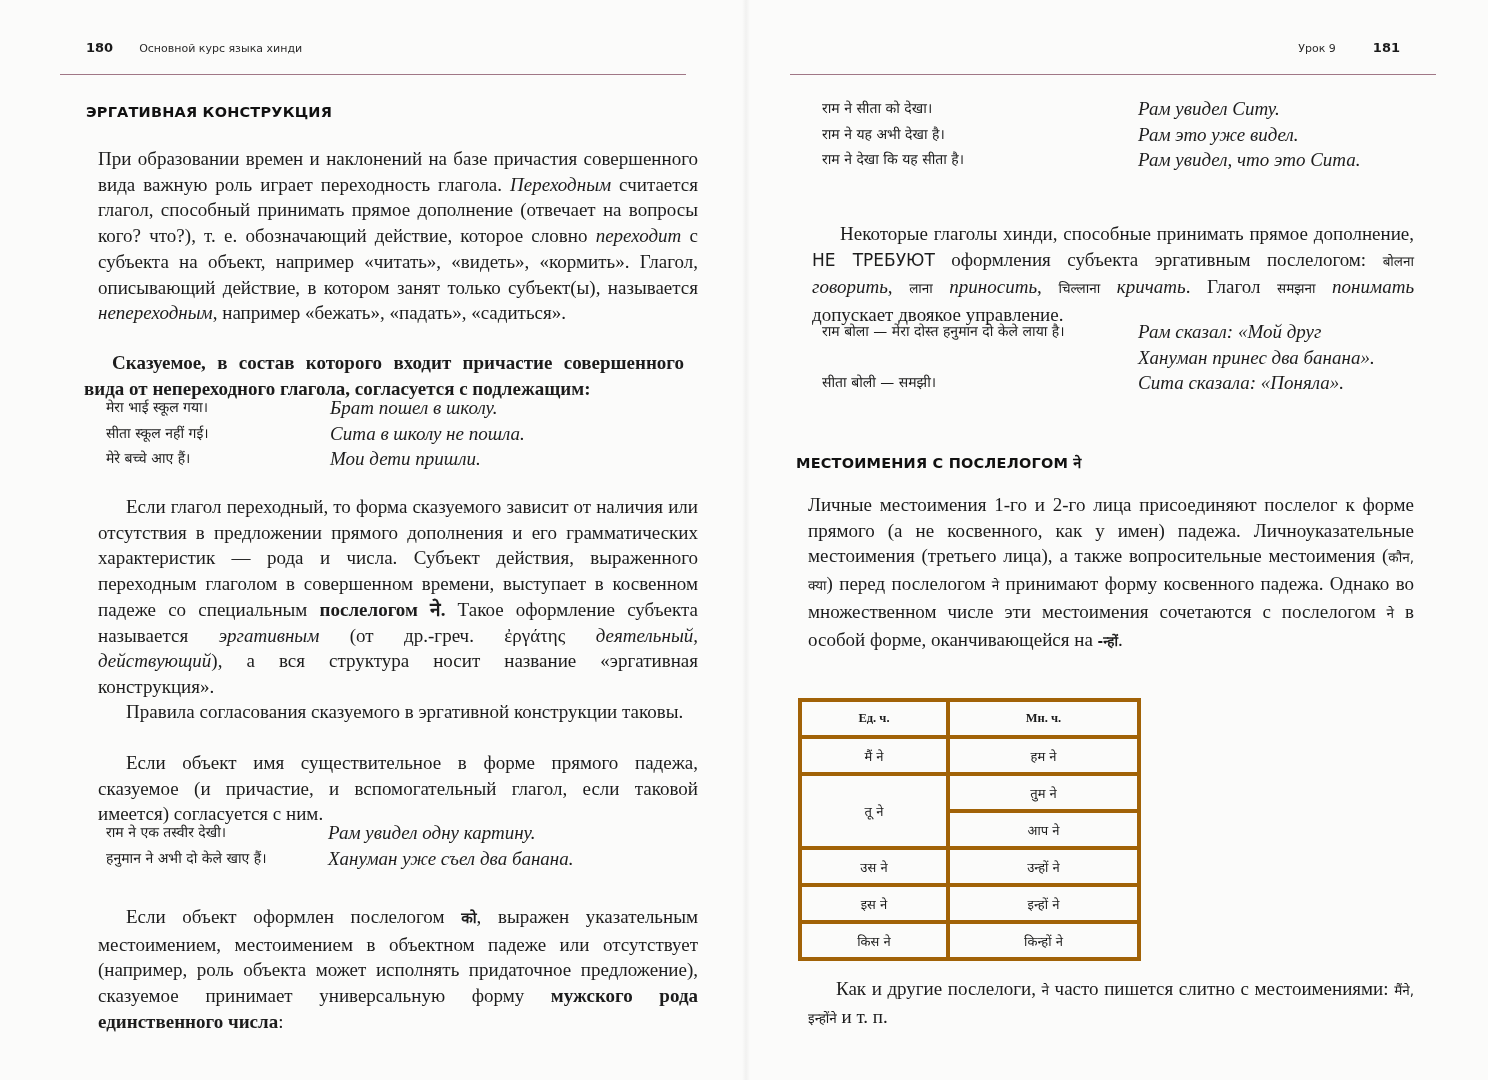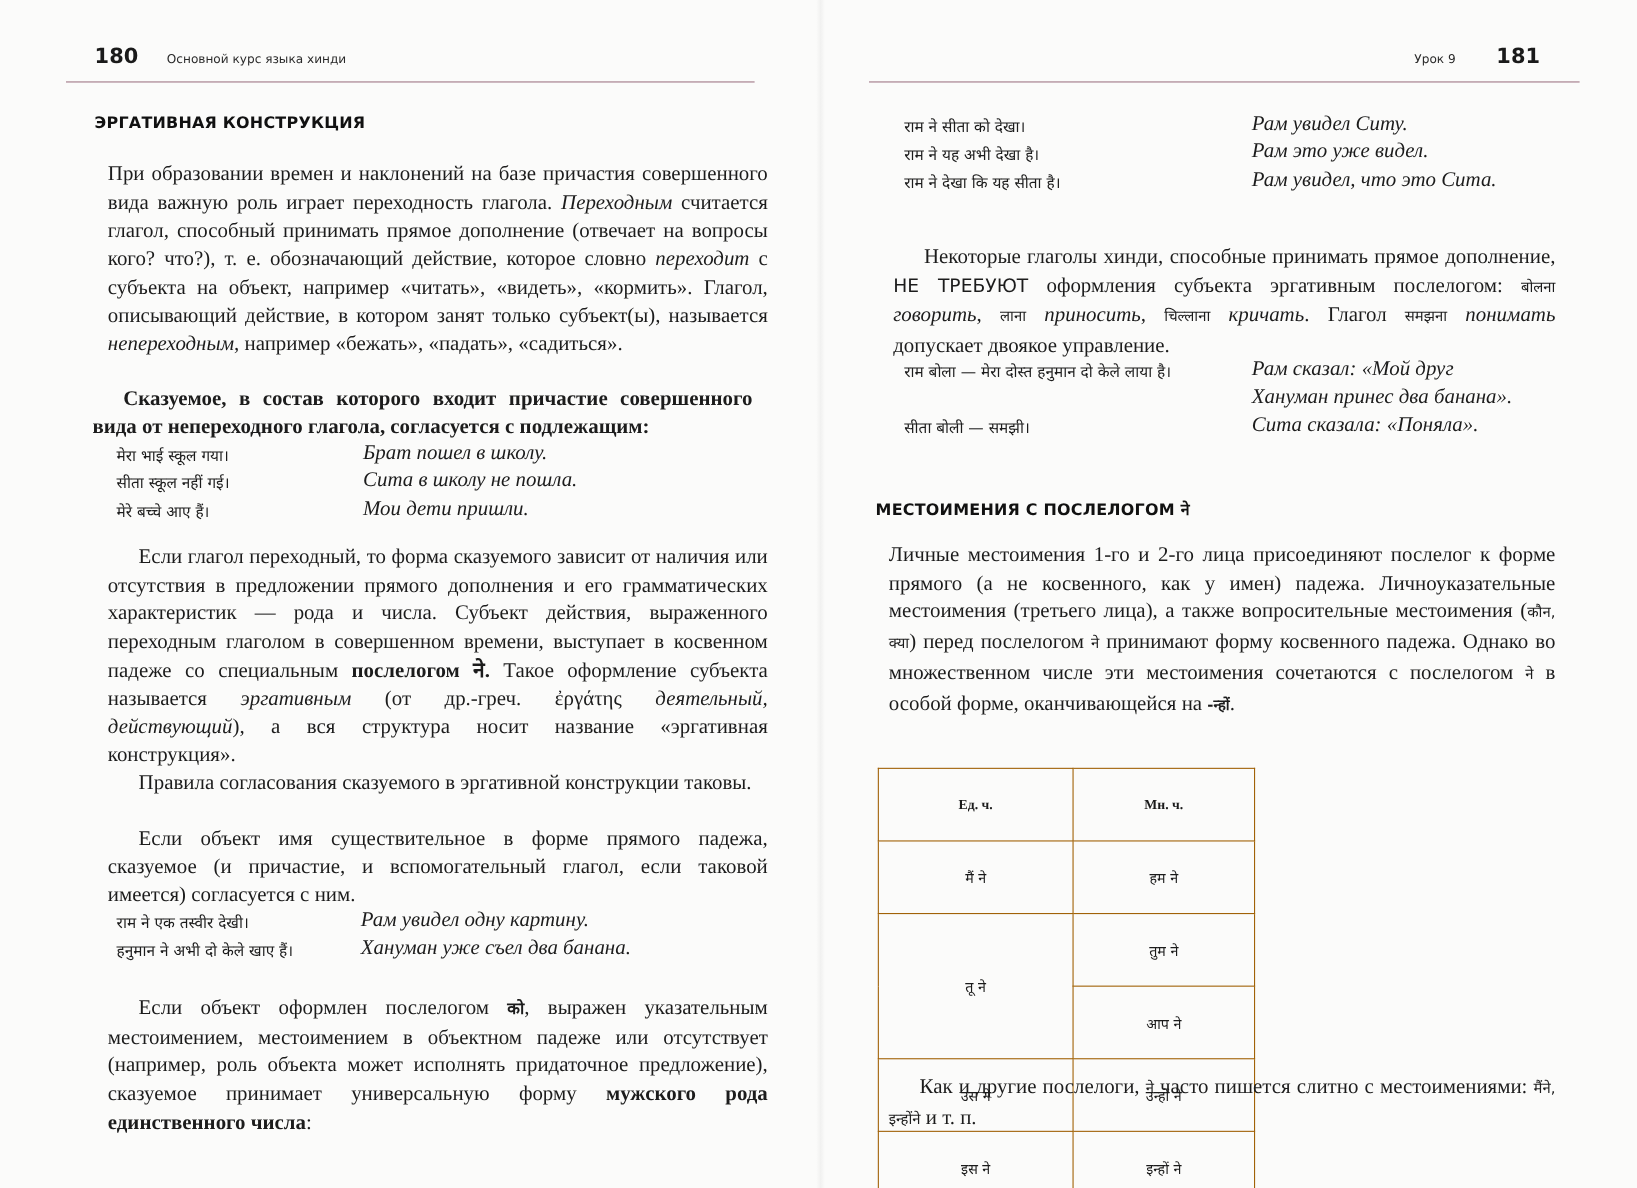--- a/index.html
+++ b/index.html
@@ -26,7 +26,7 @@
   }
   .left .running-head { left: 86px; }
   .right .running-head { right: 88px; }
-  .page-num { font-size: 19px; font-weight: bold; color: #1a1a1a; }
+  .page-num { font-size: 13px; font-weight: bold; color: #1a1a1a; }
   .run-title { font-size: 11px; color: #2a2a2a; }
   .left .run-title { margin-left: 26px; }
   .right .run-title { margin-right: 37px; }

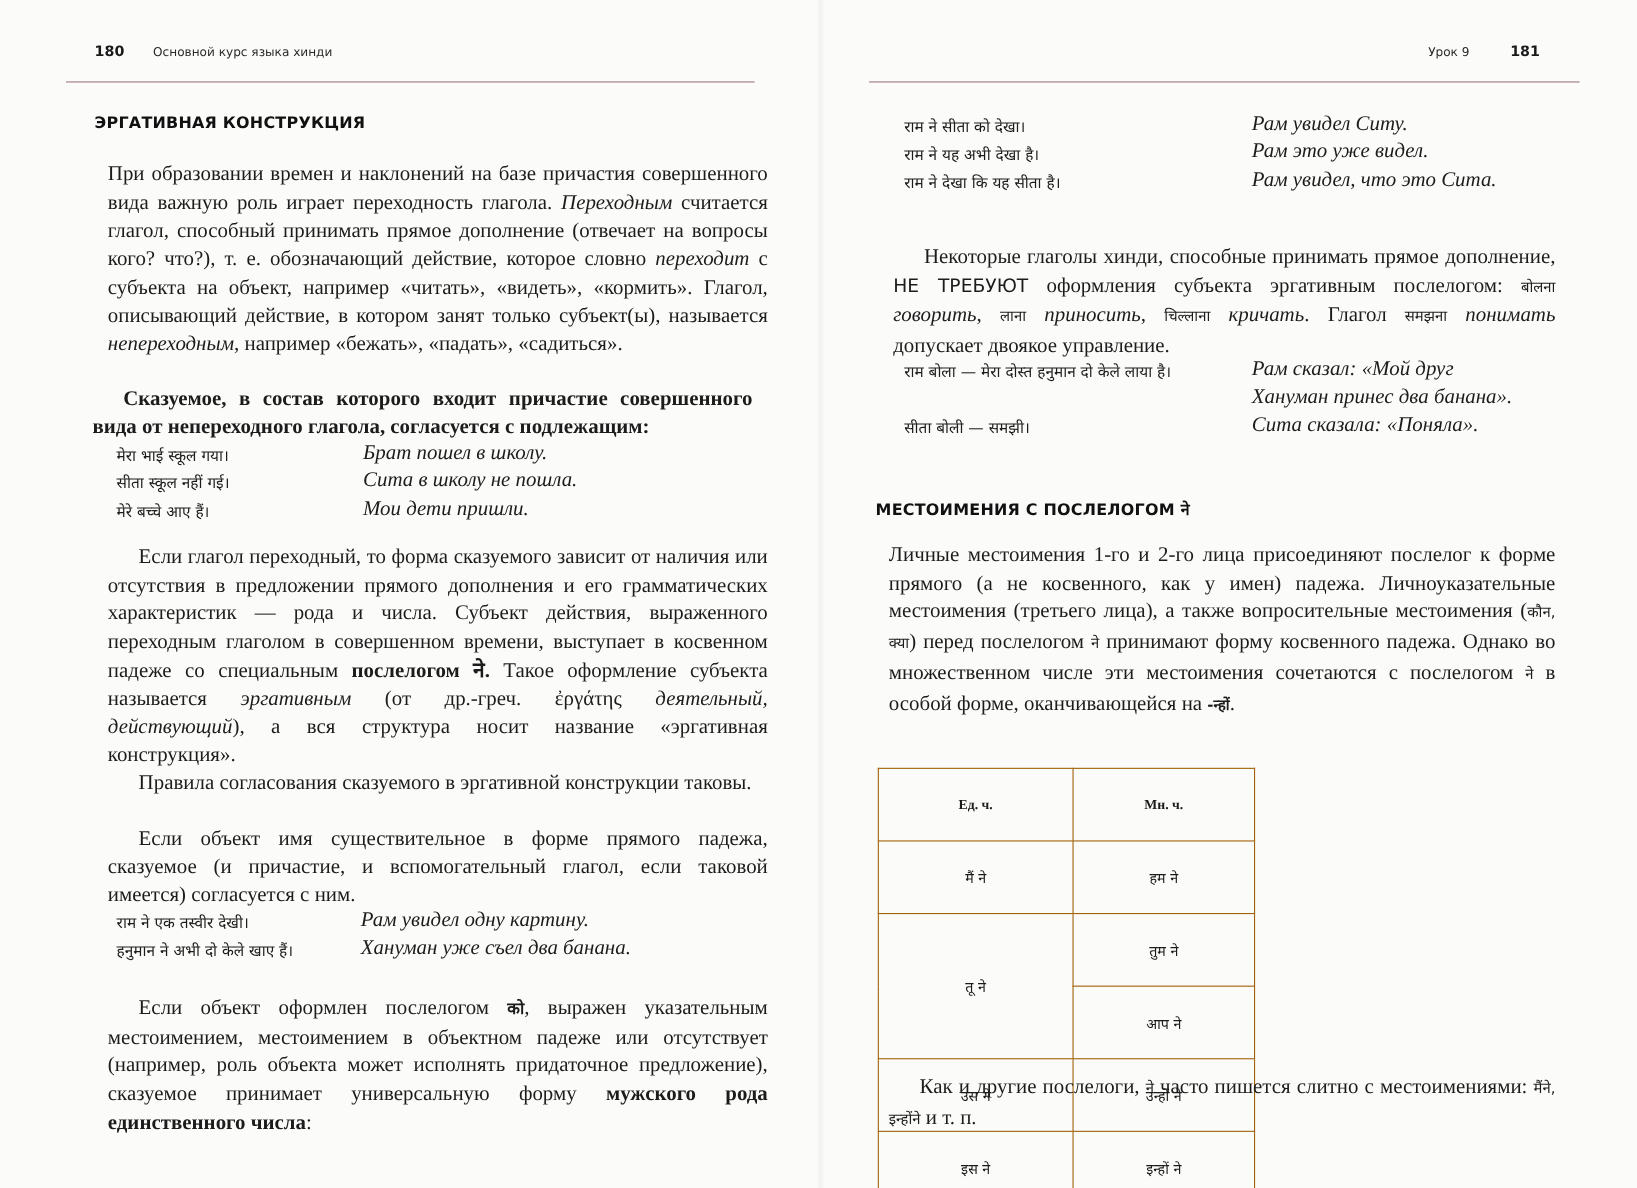--- a/index.html
+++ b/index.html
@@ -55,7 +55,7 @@
   .deva { font-family: "DejaVu Sans", sans-serif; font-size: 13.5px; }
 
   .examples { position: absolute; }
-  .ex-row { display: flex; height: 25.5px; align-items: flex-end; }
+  .ex-row { display: flex; height: 25.5px; align-items: flex-start; }
   .ex-hi {
     font-family: "DejaVu Sans", sans-serif; font-size: 14px; color: #1c1c1c;
   }

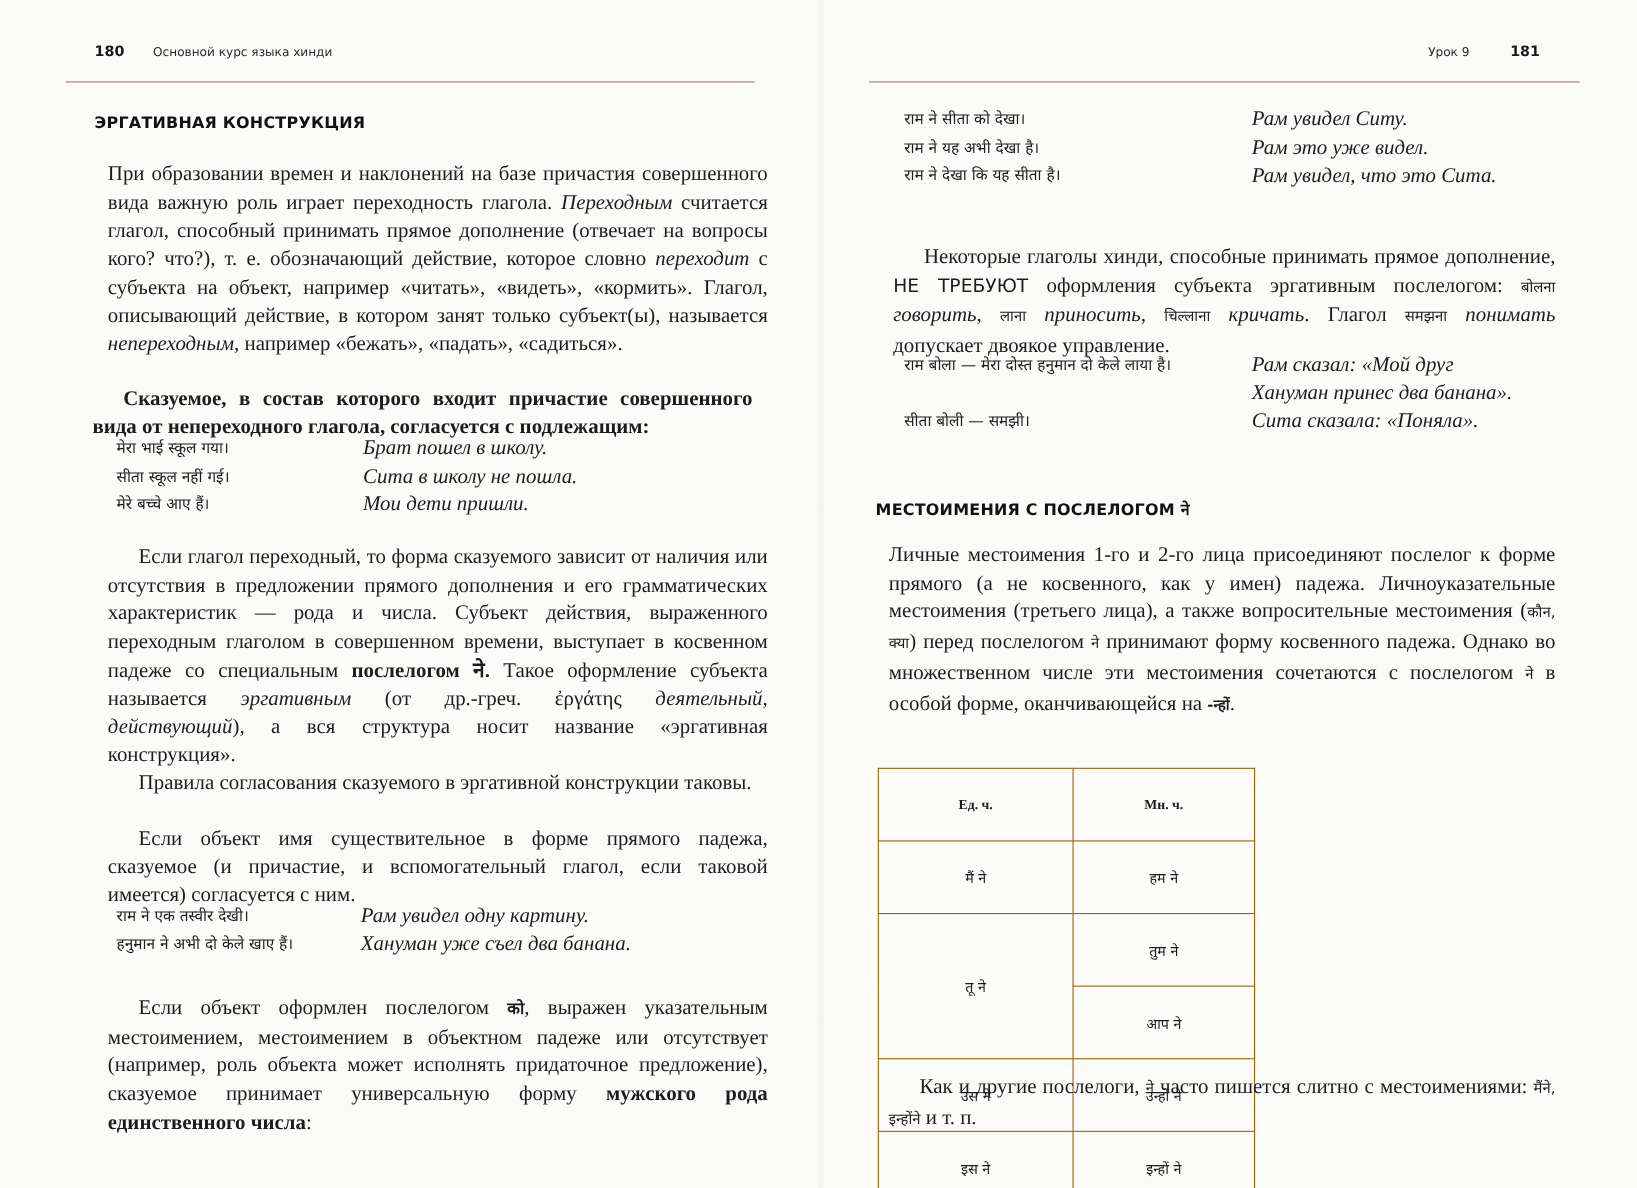--- a/index.html
+++ b/index.html
@@ -69,9 +69,9 @@
     width: 343px;
   }
   table.pron td, table.pron th {
-    border: 1px solid #a16207;
+    border: 4px solid #a16207;
     text-align: center;
-    height: 33px; padding: 16px;
+    height: 33px; padding: 0;
     font-family: "DejaVu Sans", sans-serif;
     font-size: 13px; font-weight: normal;
   }

